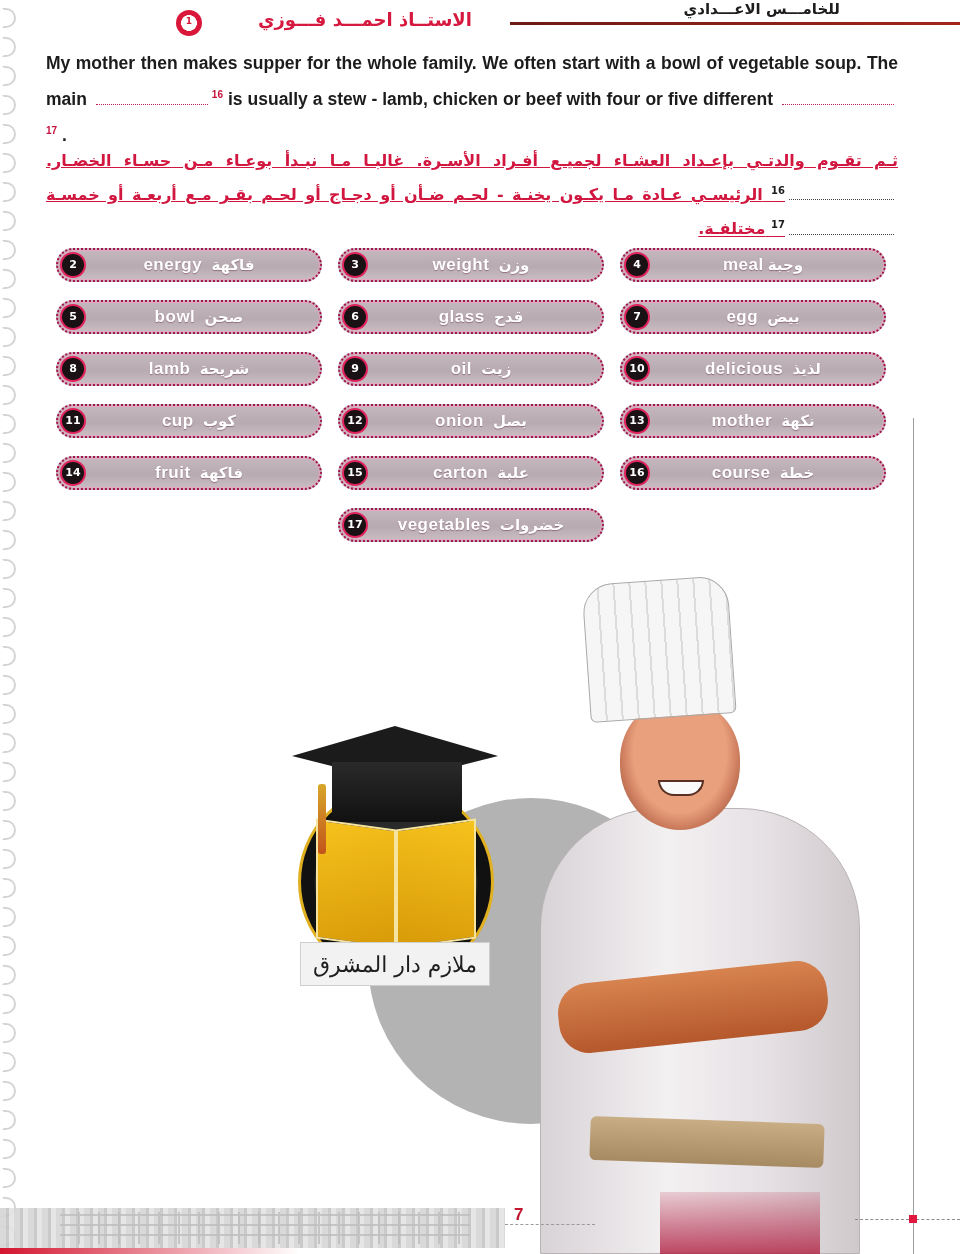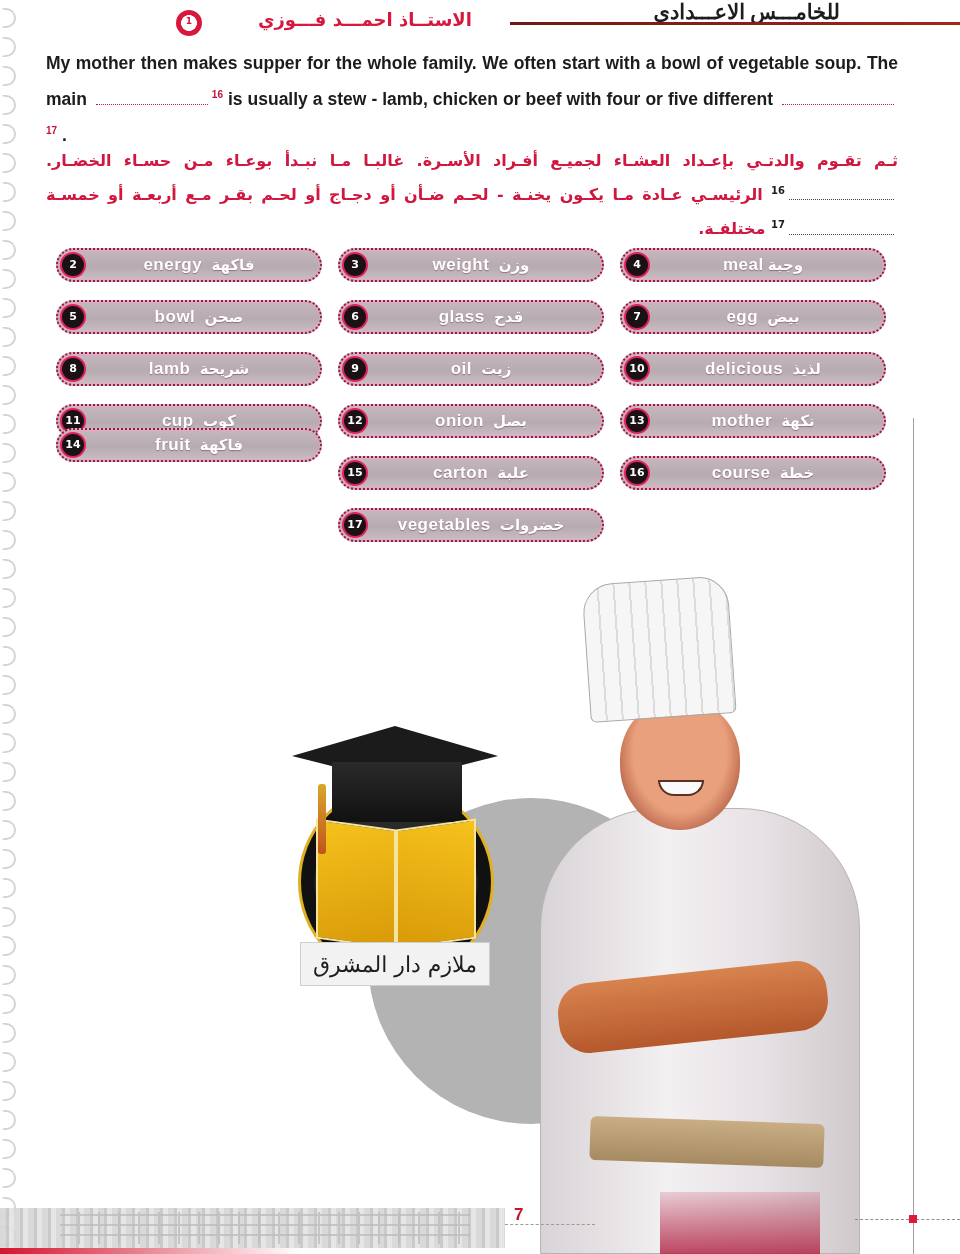--- a/index.html
+++ b/index.html
@@ -12,7 +12,7 @@
 
     
     .header { position: absolute; left: 0; top: 0; width: 960px; height: 42px; }
-    .grade-title { position: absolute; right: 120px; top: 0; font-size: 21px; font-weight: bold; color: #1d1d1d; direction: rtl; letter-spacing: 0.5px; font-family: Liberation Serif, serif; }
+    .grade-title { position: absolute; right: 120px; top: 0; font-size: 15px; font-weight: bold; color: #1d1d1d; direction: rtl; letter-spacing: 0.5px; }
     .header-rule { position: absolute; left: 510px; right: 0; top: 22px; height: 3px; background: linear-gradient(90deg, #6b1a14, #a3261b); }
     .teacher-name { position: absolute; left: 258px; top: 9px; font-size: 18px; font-weight: bold; color: #d6183e; direction: rtl; }
     .page-badge { position: absolute; left: 176px; top: 10px; width: 26px; height: 26px; border-radius: 50%; background: radial-gradient(circle at 50% 50%, #ffffff 0 42%, #d8173a 44% 100%); }

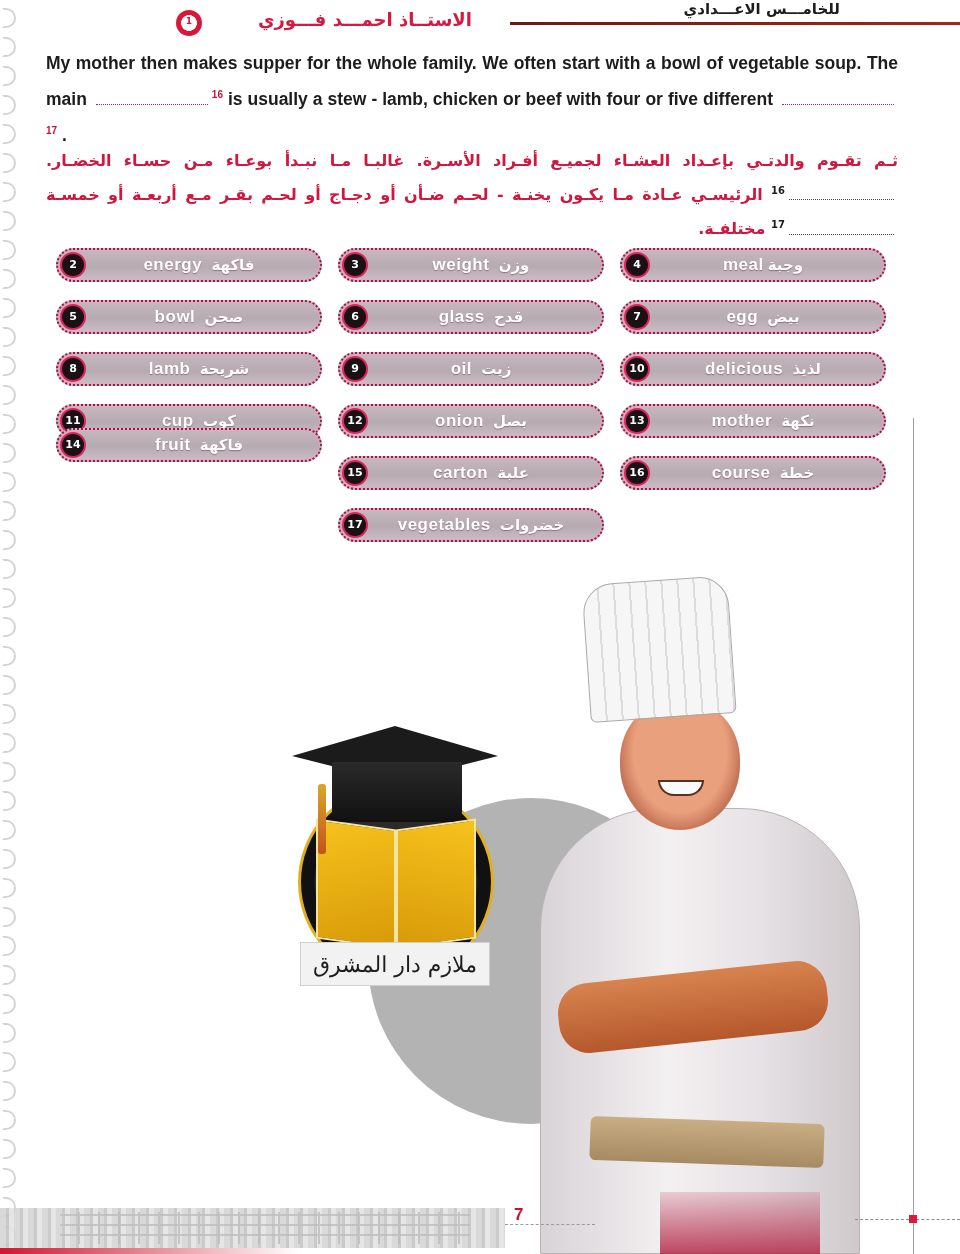--- a/index.html
+++ b/index.html
@@ -25,7 +25,7 @@
     .sup { font-size: 10px; color: #c4123c; vertical-align: super; font-weight: bold; }
 
     
-    .ar-para { position: absolute; left: 46px; top: 146px; width: 852px; direction: rtl; font-size: 16px; font-weight: bold; line-height: 30px; color: #d1173f; text-align: justify; }
+    .ar-para { position: absolute; left: 46px; top: 146px; width: 852px; direction: rtl; font-size: 16px; font-weight: bold; line-height: 30px; color: #d1173f; text-align: justify; text-decoration: underline; }
     .ar-para .blank { width: 105px; border-bottom-color: #444; }
     .ar-para .sup { color: #1c1c1c; }
 

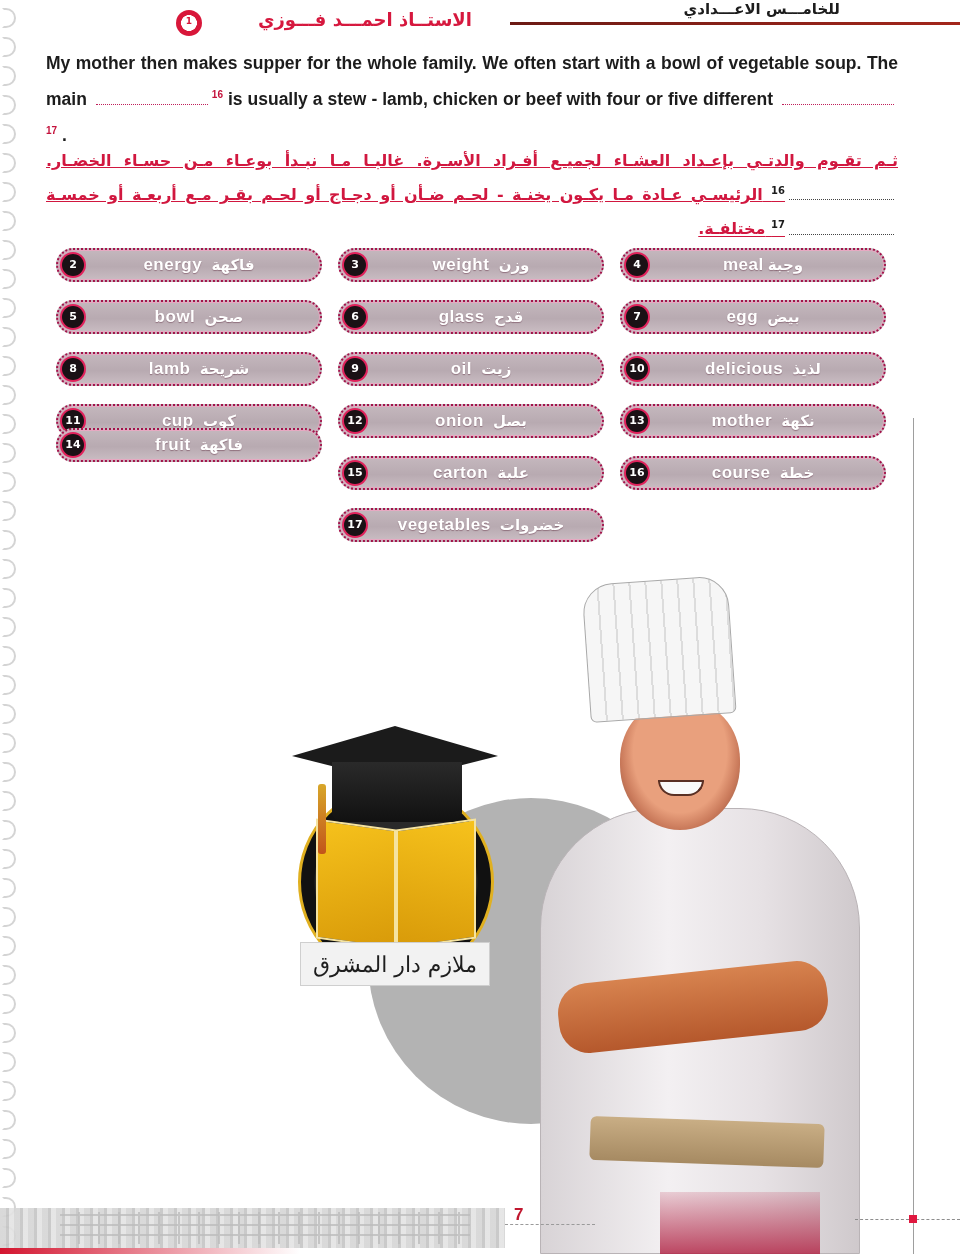--- a/index.html
+++ b/index.html
@@ -196,7 +196,7 @@
       <span class="txt"><span>mother</span> <span class="ar">نكهة</span></span>
     </div>
 
-  <div class="pill" style="left:56px;top:428px">
+  <div class="pill" style="left:56px;top:456px">
       <span class="num">14</span>
       <span class="txt"><span>fruit</span> <span class="ar">فاكهة</span></span>
     </div>

